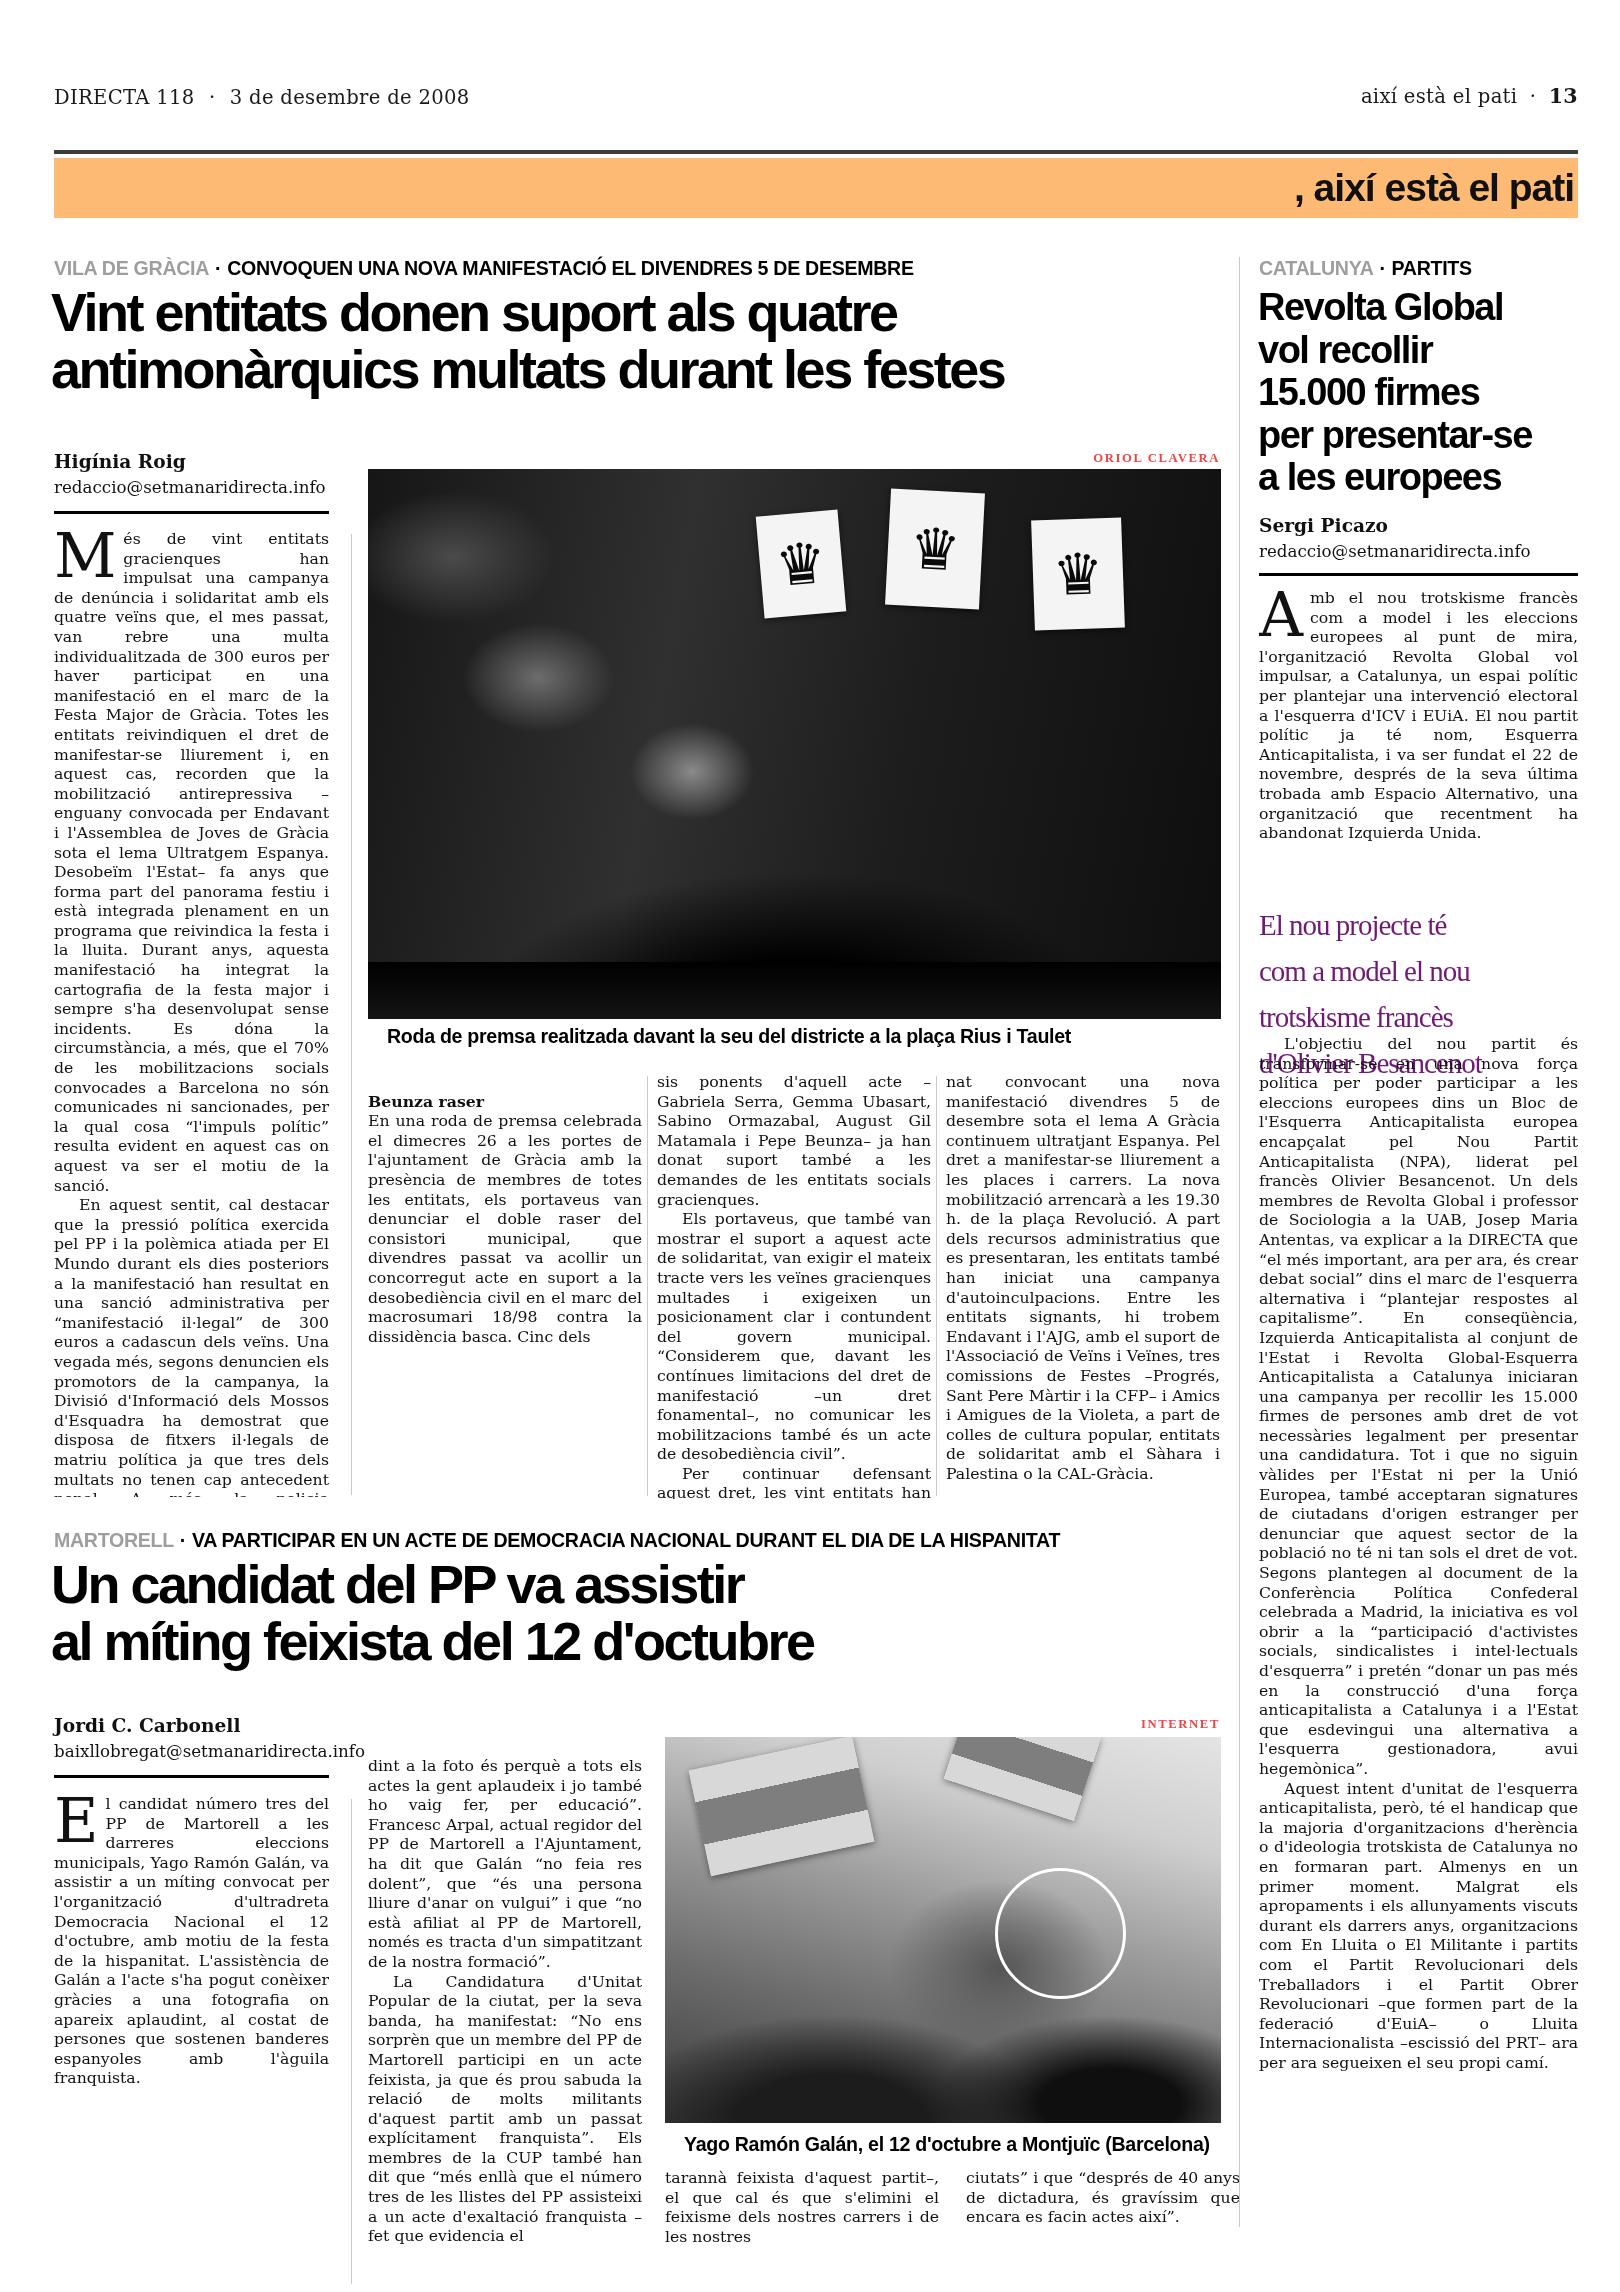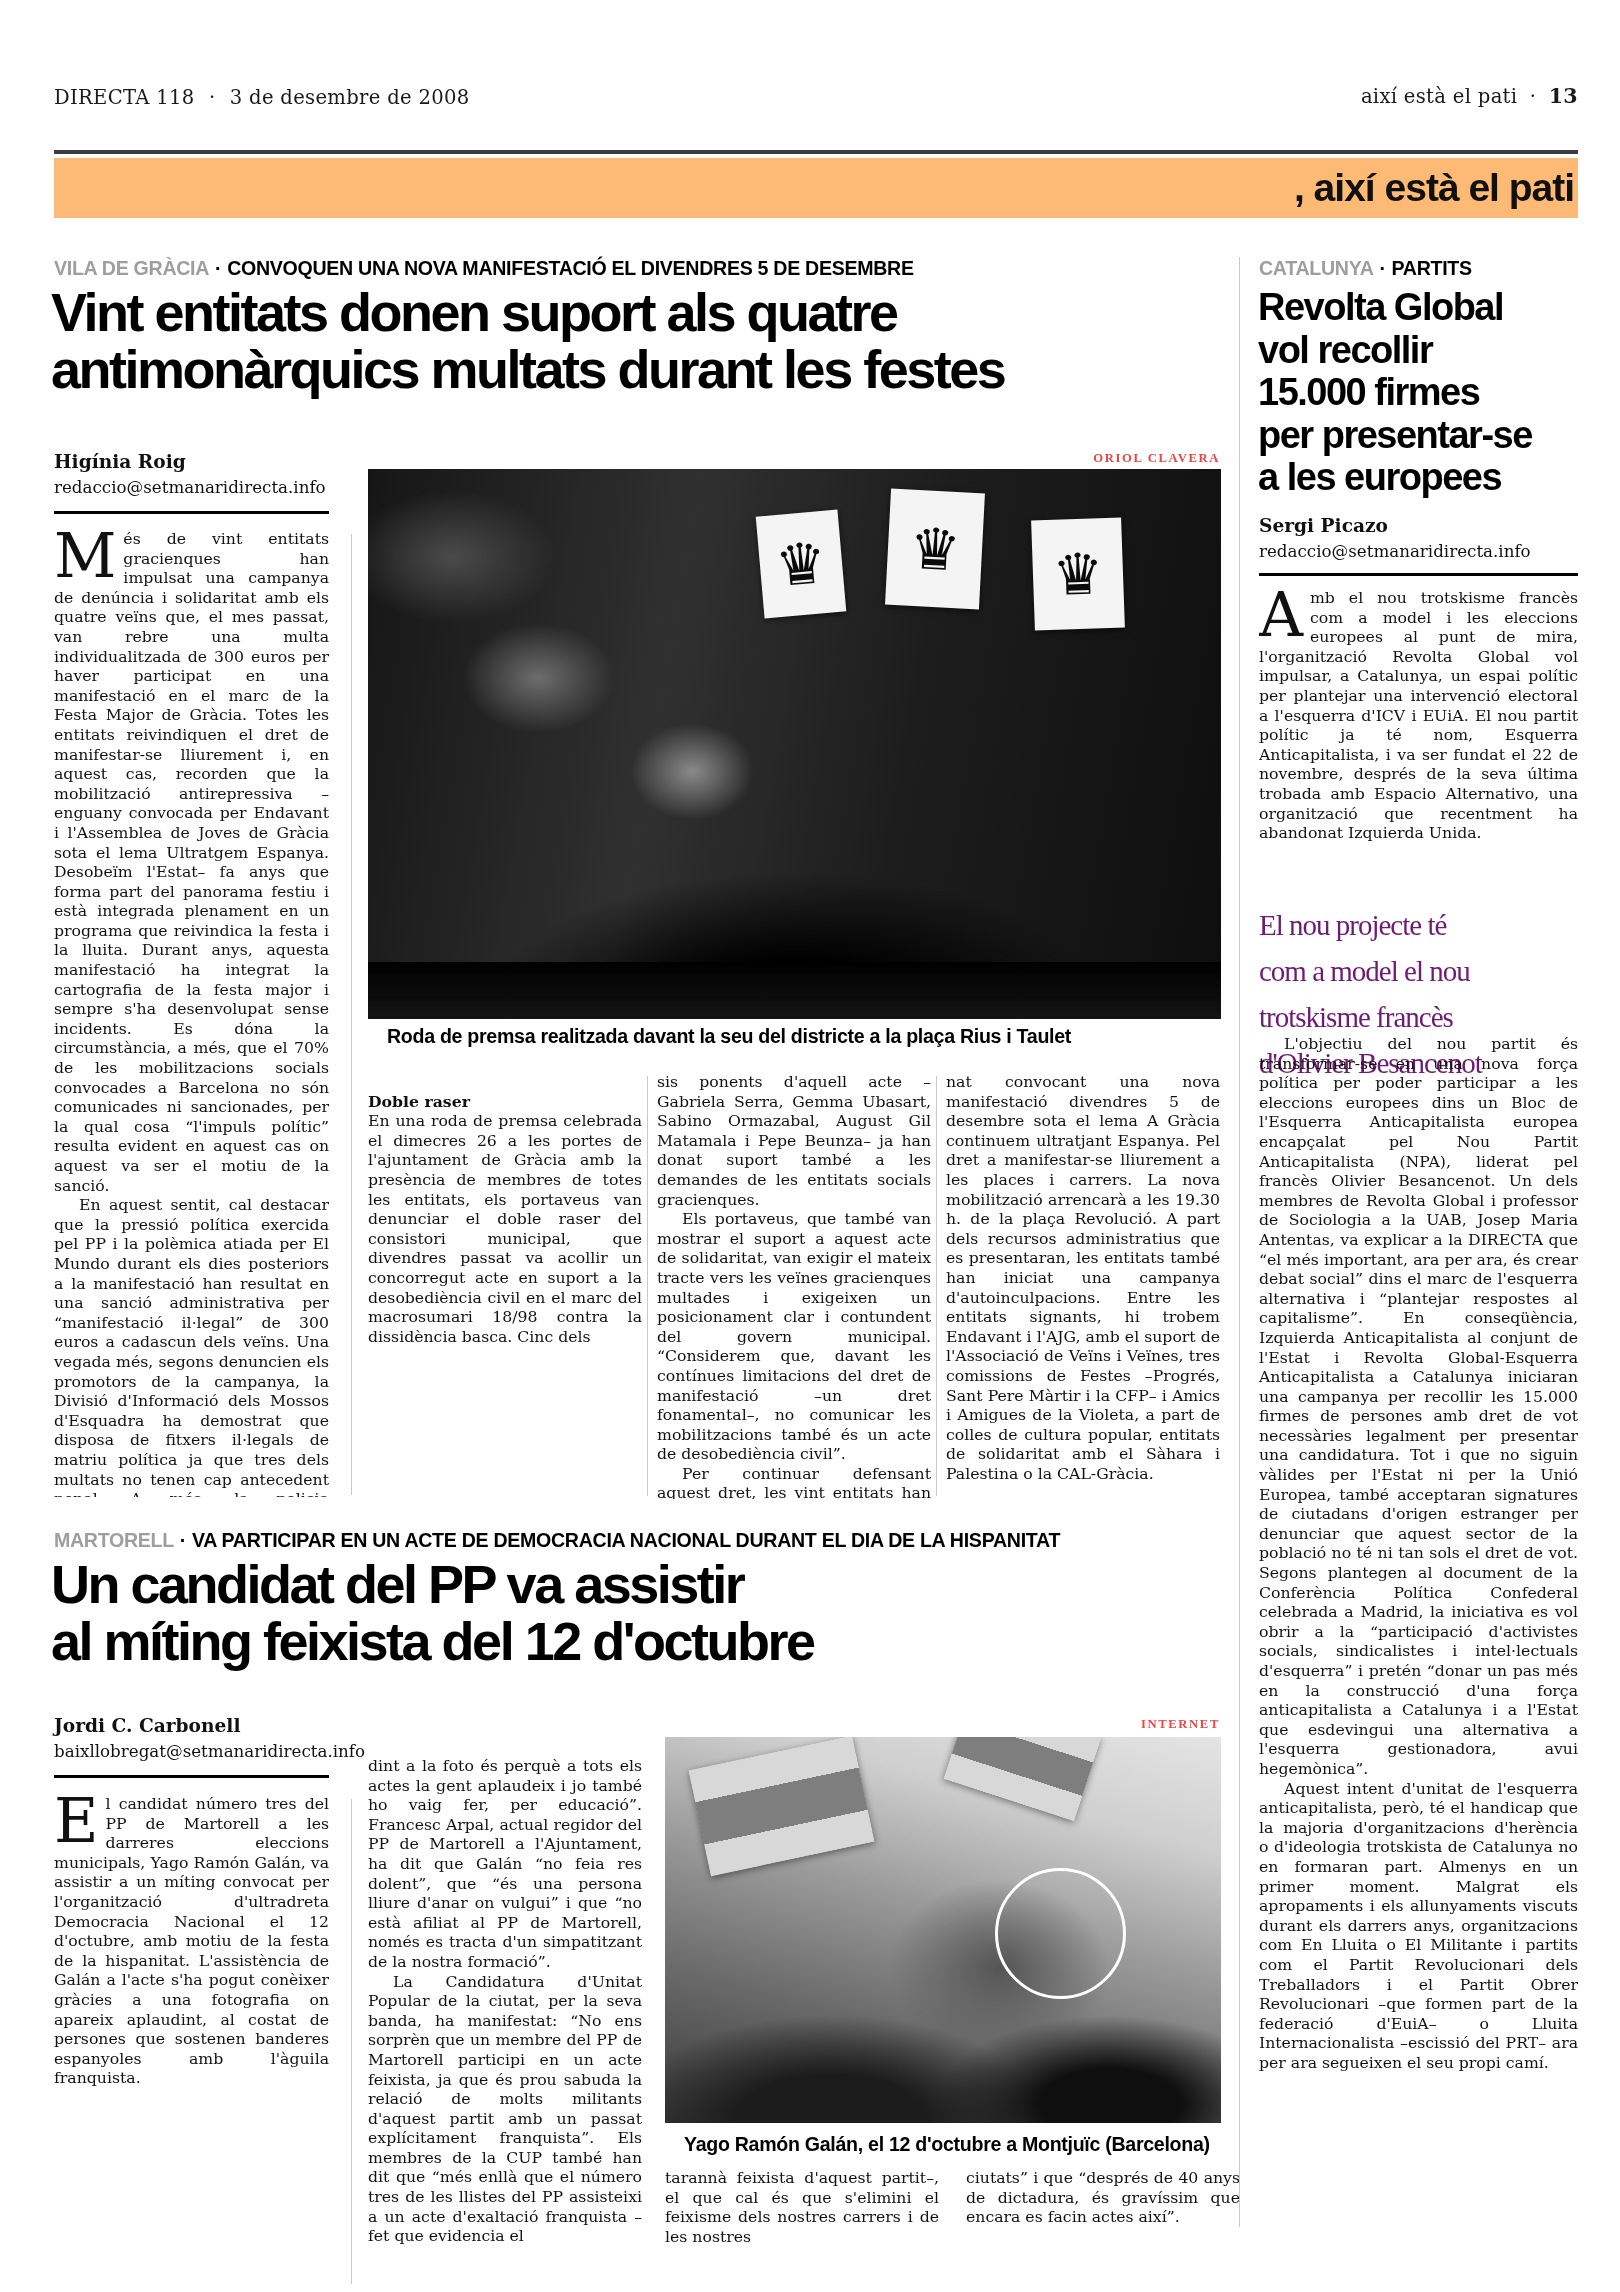--- a/index.html
+++ b/index.html
@@ -118,7 +118,7 @@
     <p>En aquest sentit, cal destacar que la pressió política exercida pel PP i la polèmica atiada per El Mundo durant els dies posteriors a la manifestació han resultat en una sanció administrativa per “manifestació il·legal” de 300 euros a cadascun dels veïns. Una vegada més, segons denuncien els promotors de la campanya, la Divisió d'Informació dels Mossos d'Esquadra ha demostrat que disposa de fitxers il·legals de matriu política ja que tres dels multats no tenen cap antecedent penal. A més, la policia autonòmica no va identificar ningú du-</p>
   </div>
   <div class="abs body" style="left:368px;top:1072px;width:274px;height:427px;">
-    <h4>Doble raser</h4>
+    <h4>Beunza raser</h4>
     <p>En una roda de premsa celebrada el dimecres 26 a les portes de l'ajuntament de Gràcia amb la presència de membres de totes les entitats, els portaveus van denunciar el doble raser del consistori municipal, que divendres passat va acollir un concorregut acte en suport a la desobediència civil en el marc del macrosumari 18/98 contra la dissidència basca. Cinc dels</p>
   </div>
   <div class="abs body" style="left:657px;top:1072px;width:274px;height:427px;">

